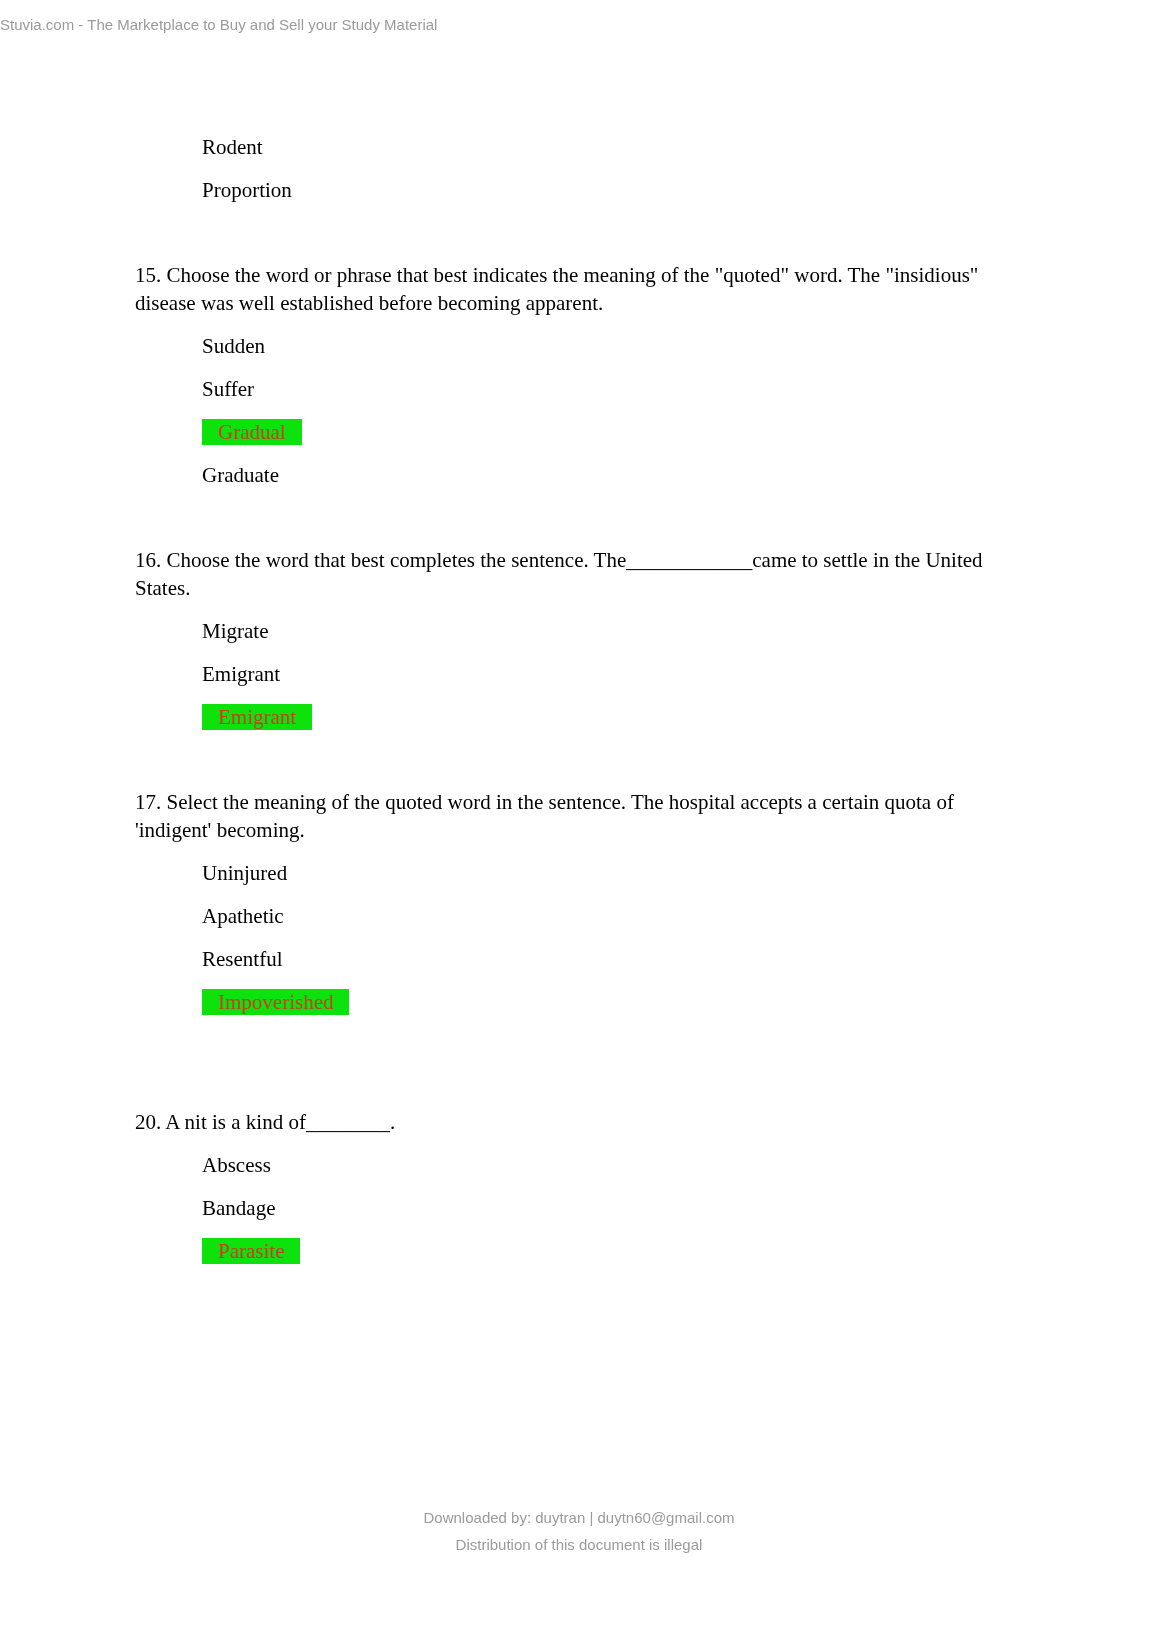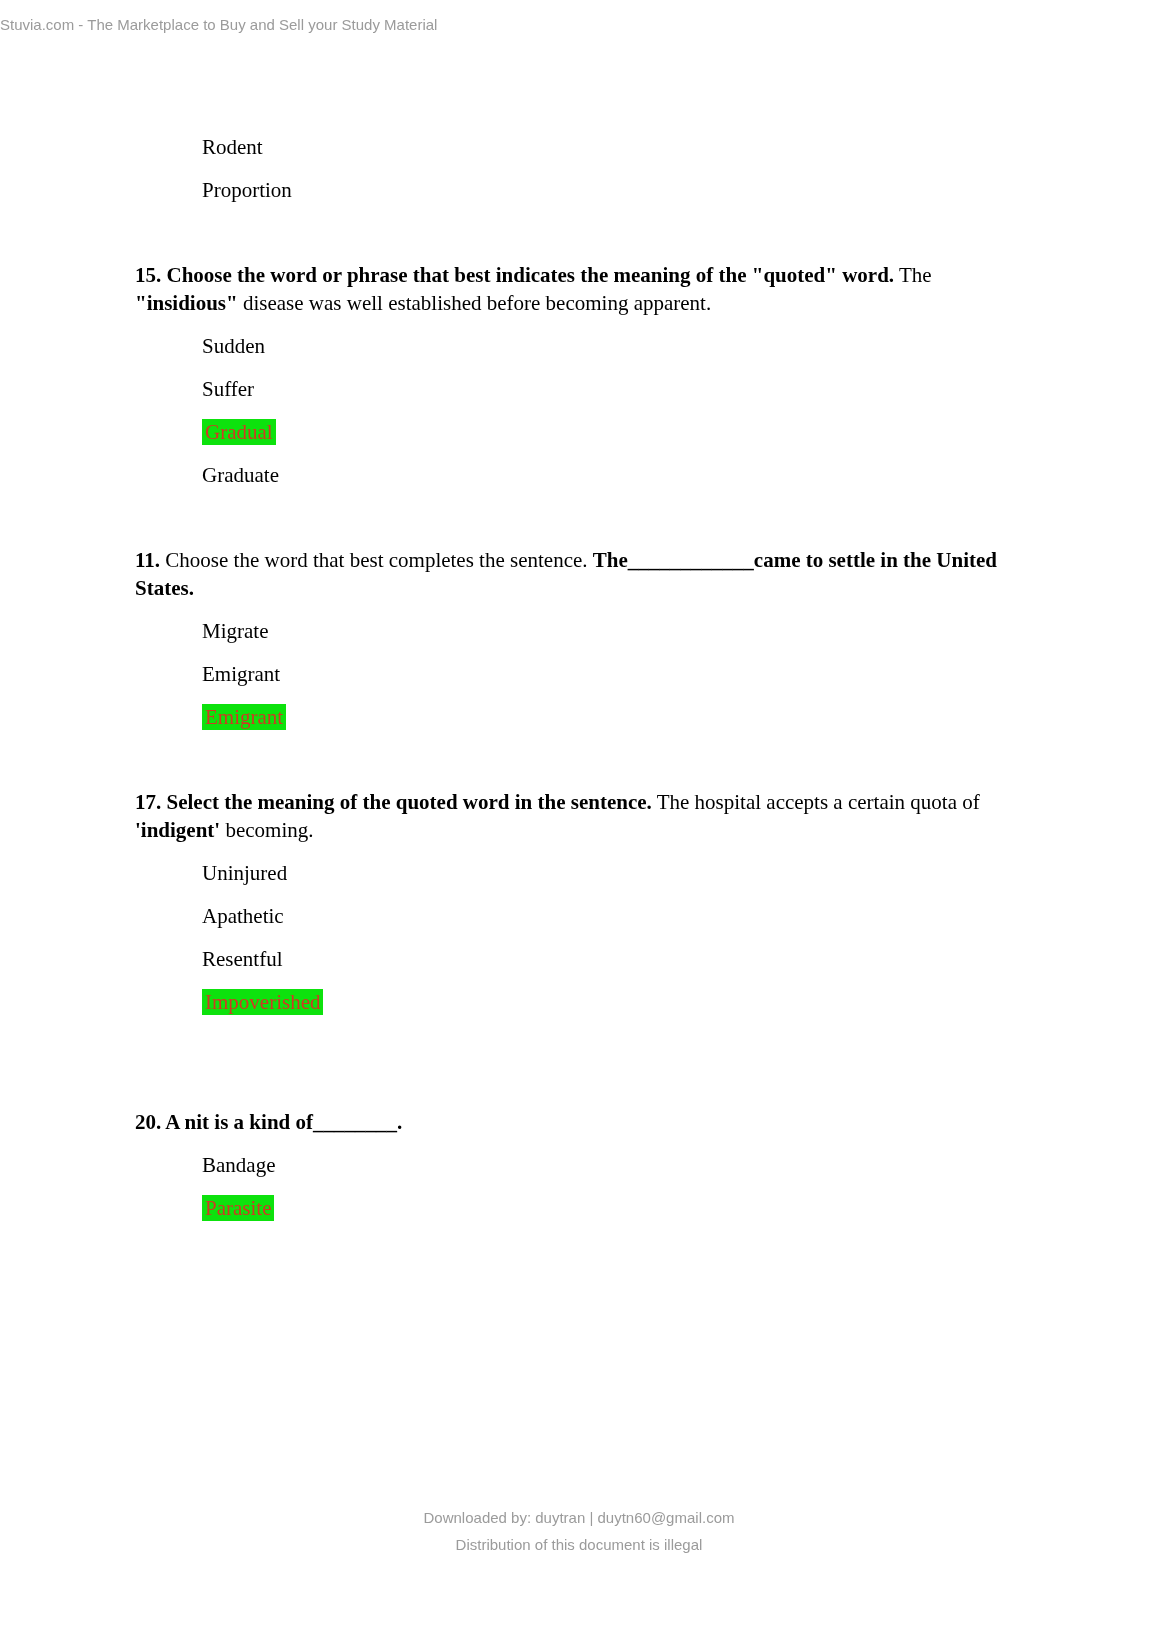--- a/index.html
+++ b/index.html
@@ -33,7 +33,7 @@
   }
   .question-block { margin-top: 57px; }
   .question-block:last-child { margin-top: 92px; }
-  .question-text .bold { font-weight: bold; }
+  .question-text .bold { font-weight: normal; }
   .options { margin-top: 4px; }
   .option { margin: 15px 0; padding-left: 67px; }
   .option .highlight {

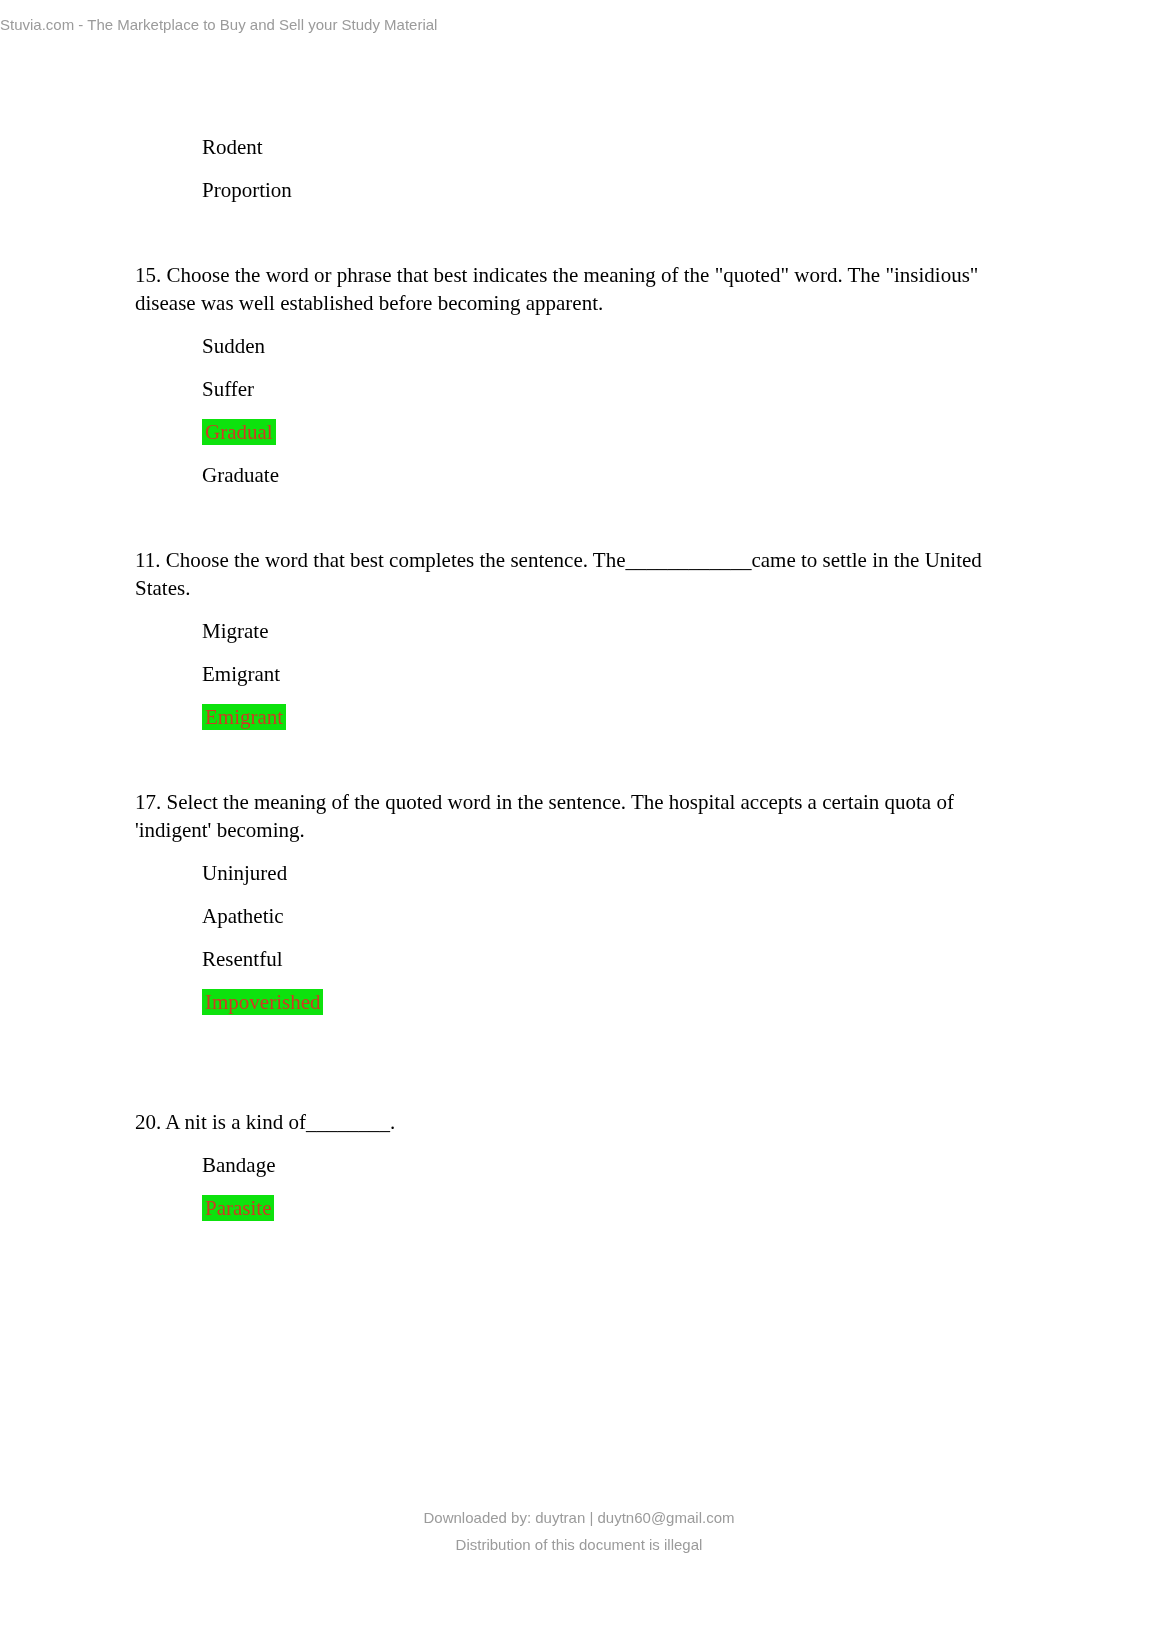--- a/index.html
+++ b/index.html
@@ -39,7 +39,7 @@
   .option .highlight {
     background: var(--highlight-background, #0de20d);
     color: var(--highlight-text, #cf3a23);
-    padding: 1px 3px;
+    padding: 1px 16px;
   }
   .page-footer {
     position: absolute;

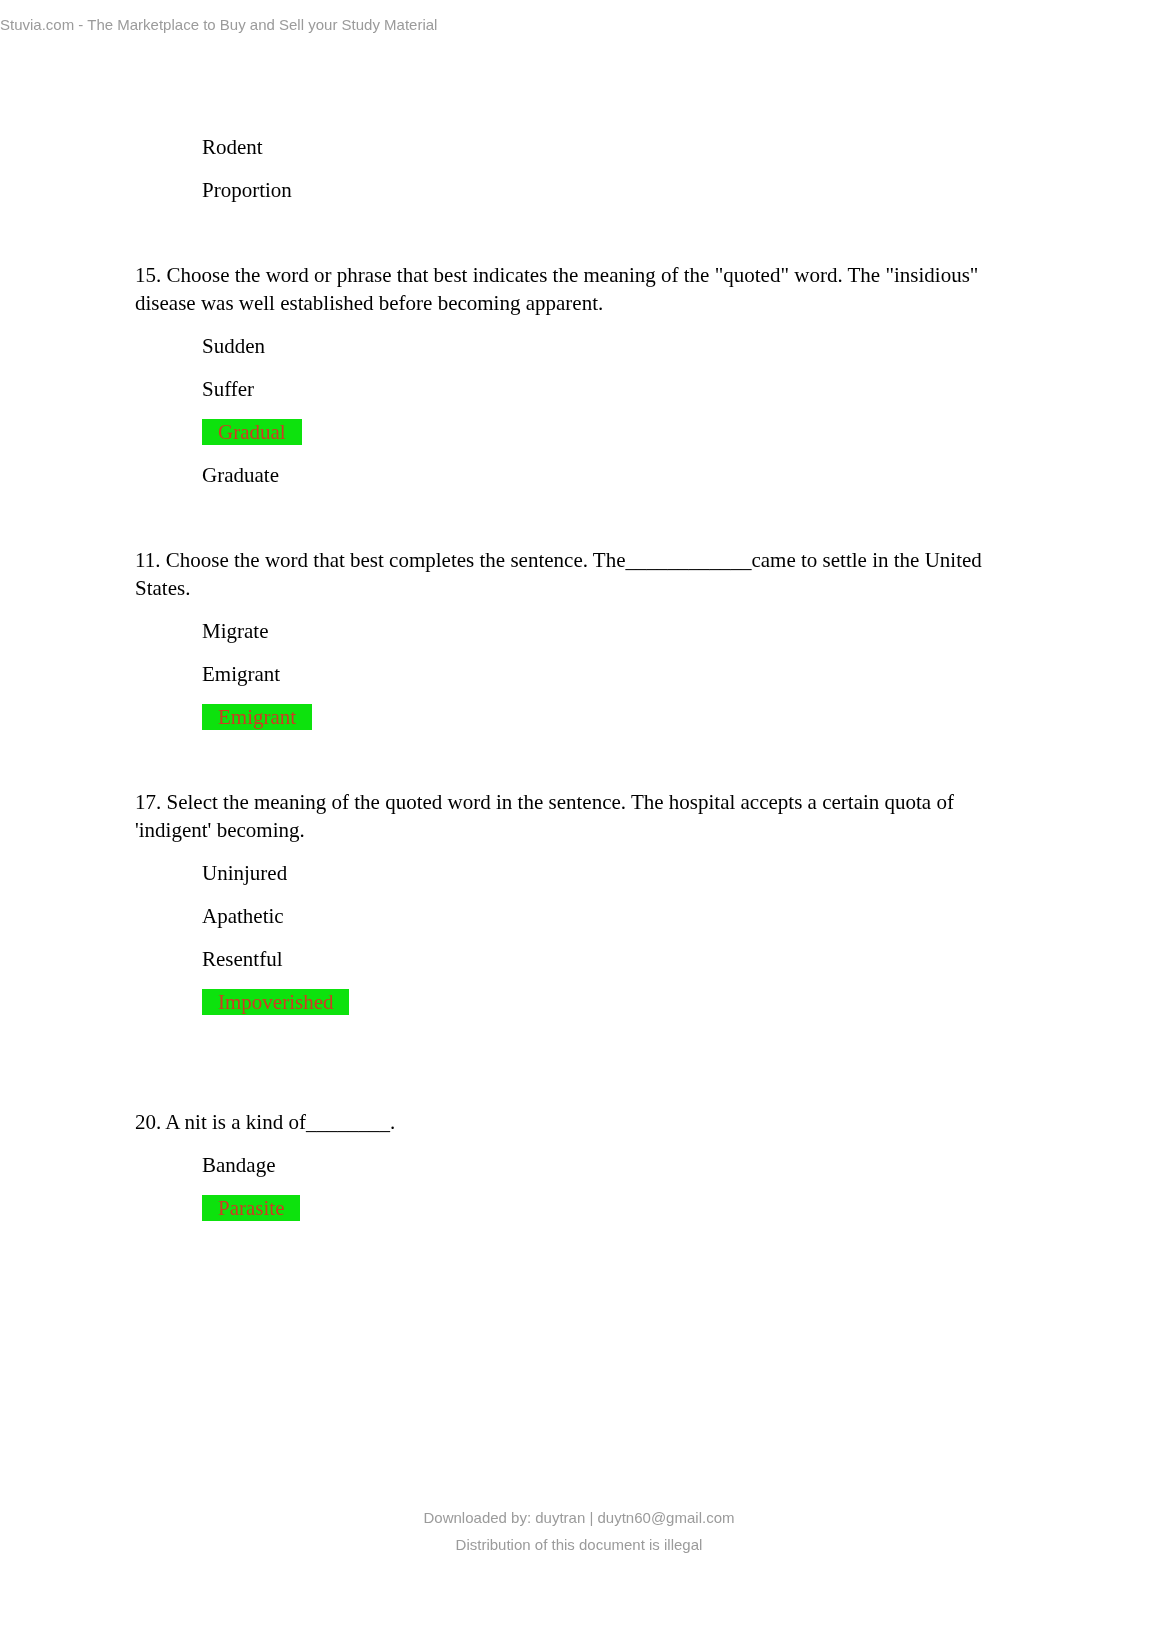--- a/index.html
+++ b/index.html
@@ -74,7 +74,7 @@
         </div>
       </div>
       <div class="question-block">
-        <p class="question-text"><span class="bold">11.</span><span> Choose the word that best completes the sentence. </span><span class="bold">The____________came to settle in the United States.</span></p>
+        <p class="question-text"><span class="bold">16.</span><span> Choose the word that best completes the sentence. </span><span class="bold">The____________came to settle in the United States.</span></p>
         <div class="options">
           <div class="option"><span>Migrate</span></div>
           <div class="option"><span>Emigrant</span></div>

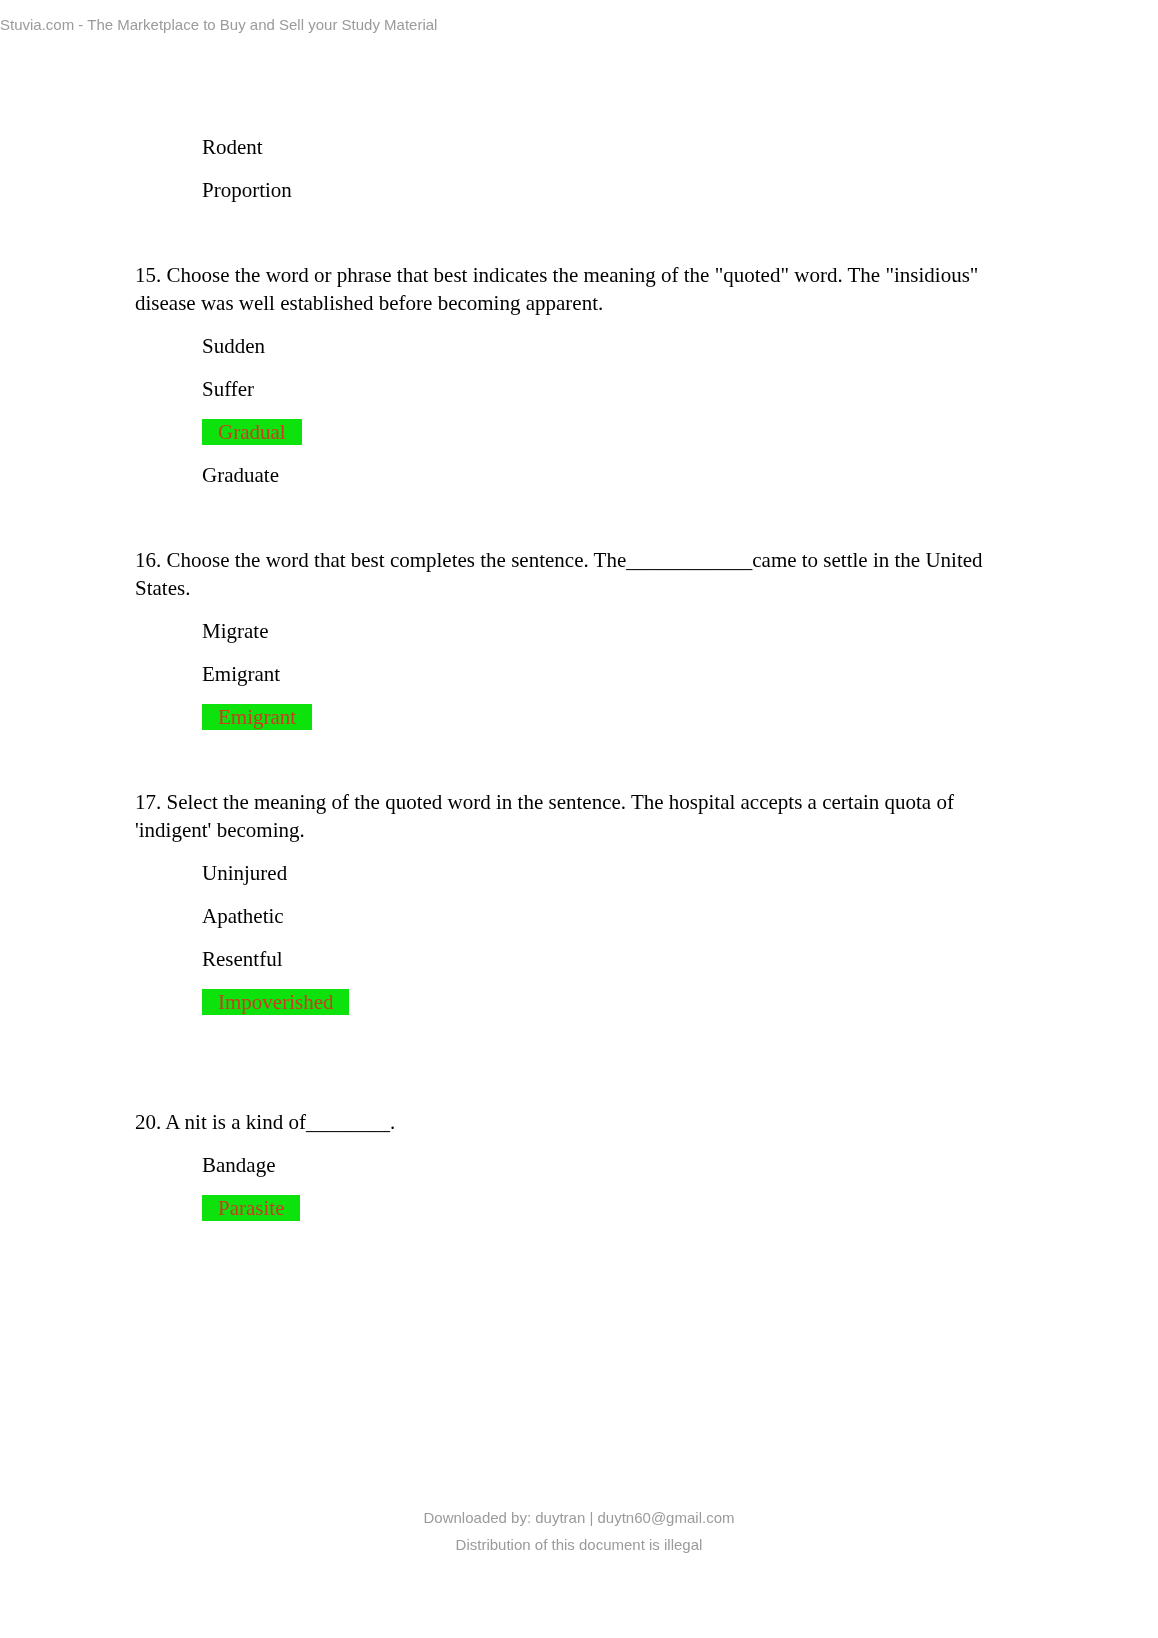--- a/index.html
+++ b/index.html
@@ -93,6 +93,7 @@
       <div class="question-block">
         <p class="question-text"><span class="bold">20. A nit is a kind of________.</span></p>
         <div class="options">
+          <div class="option"><span>Abscess</span></div>
           <div class="option"><span>Bandage</span></div>
           <div class="option"><span class="highlight">Parasite</span></div>
         </div>

